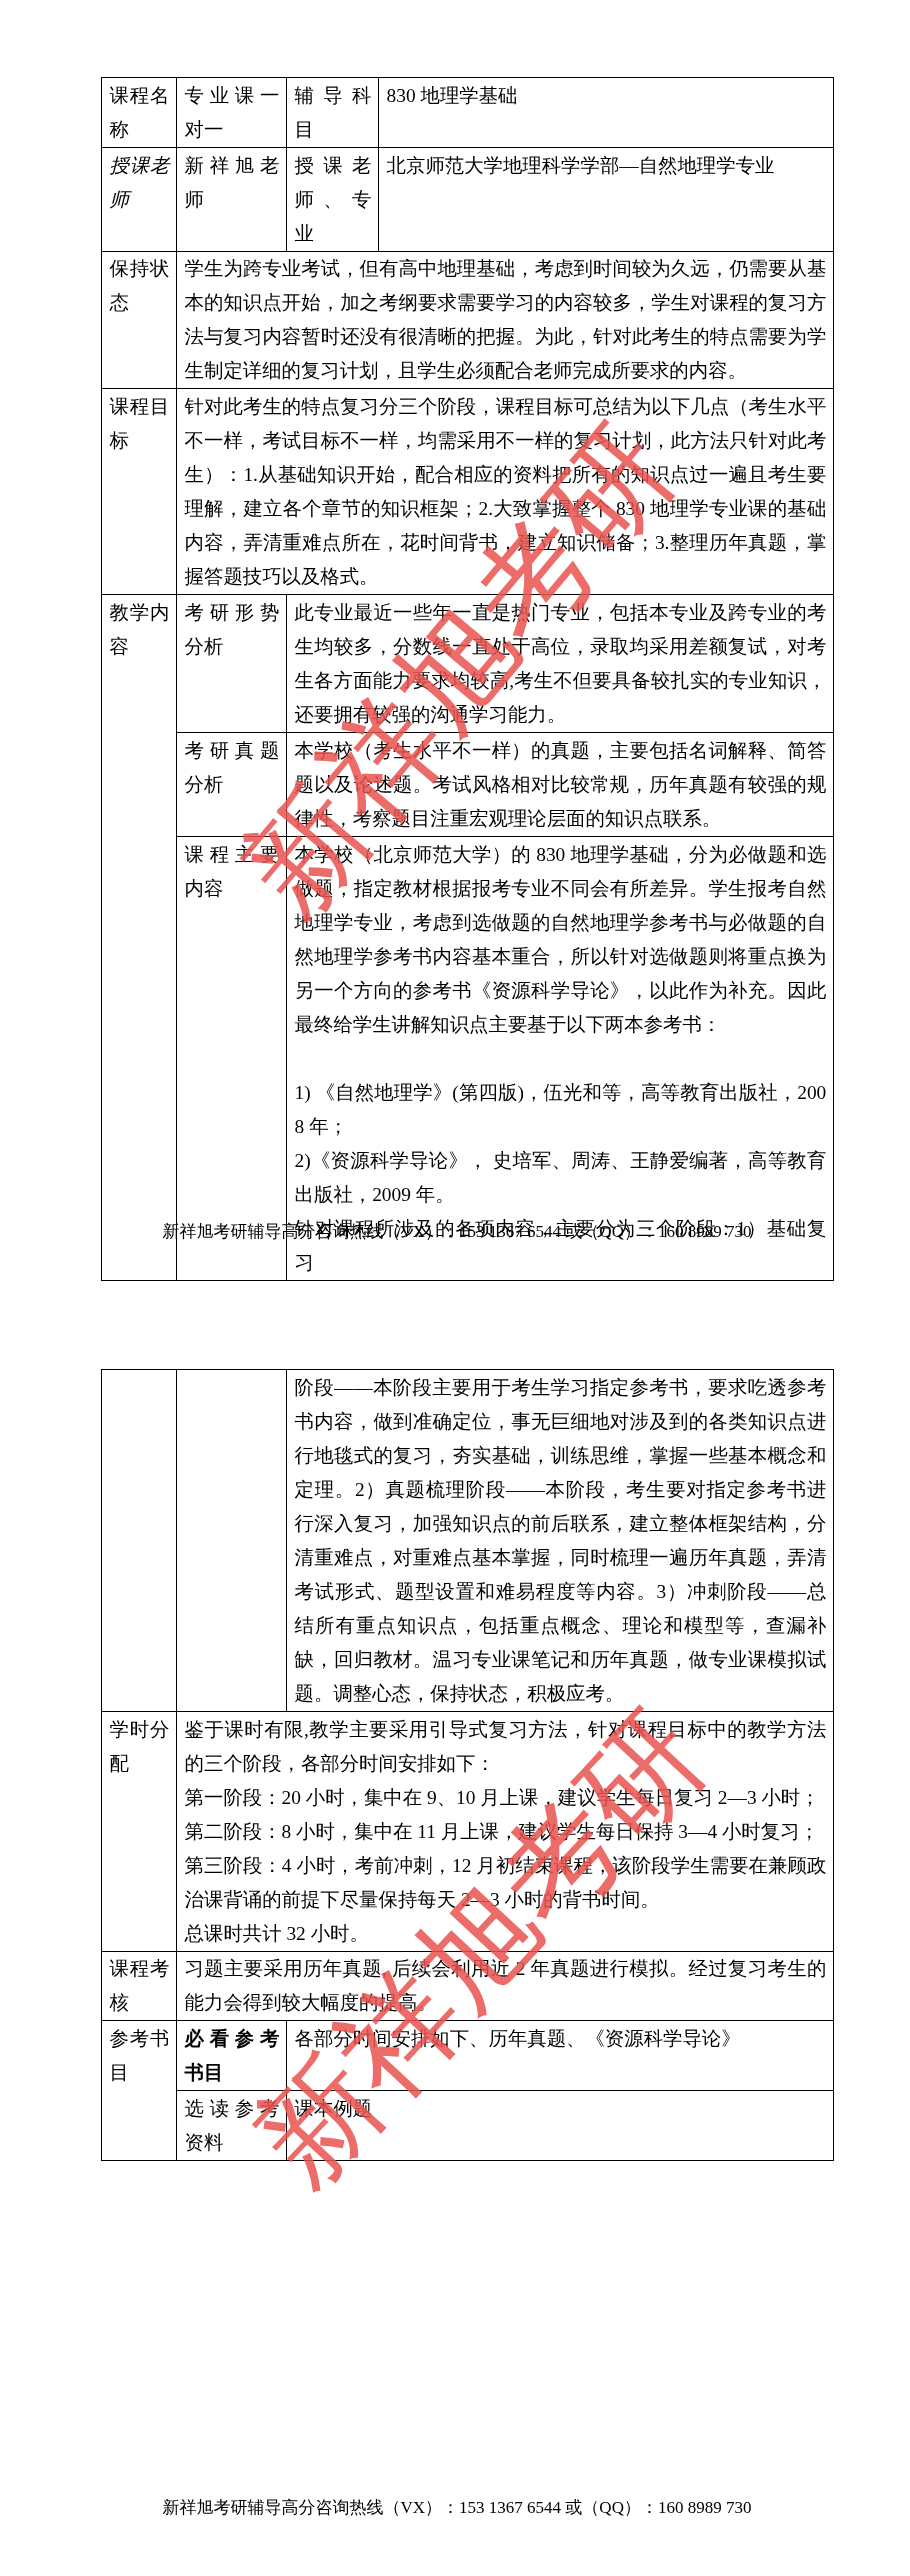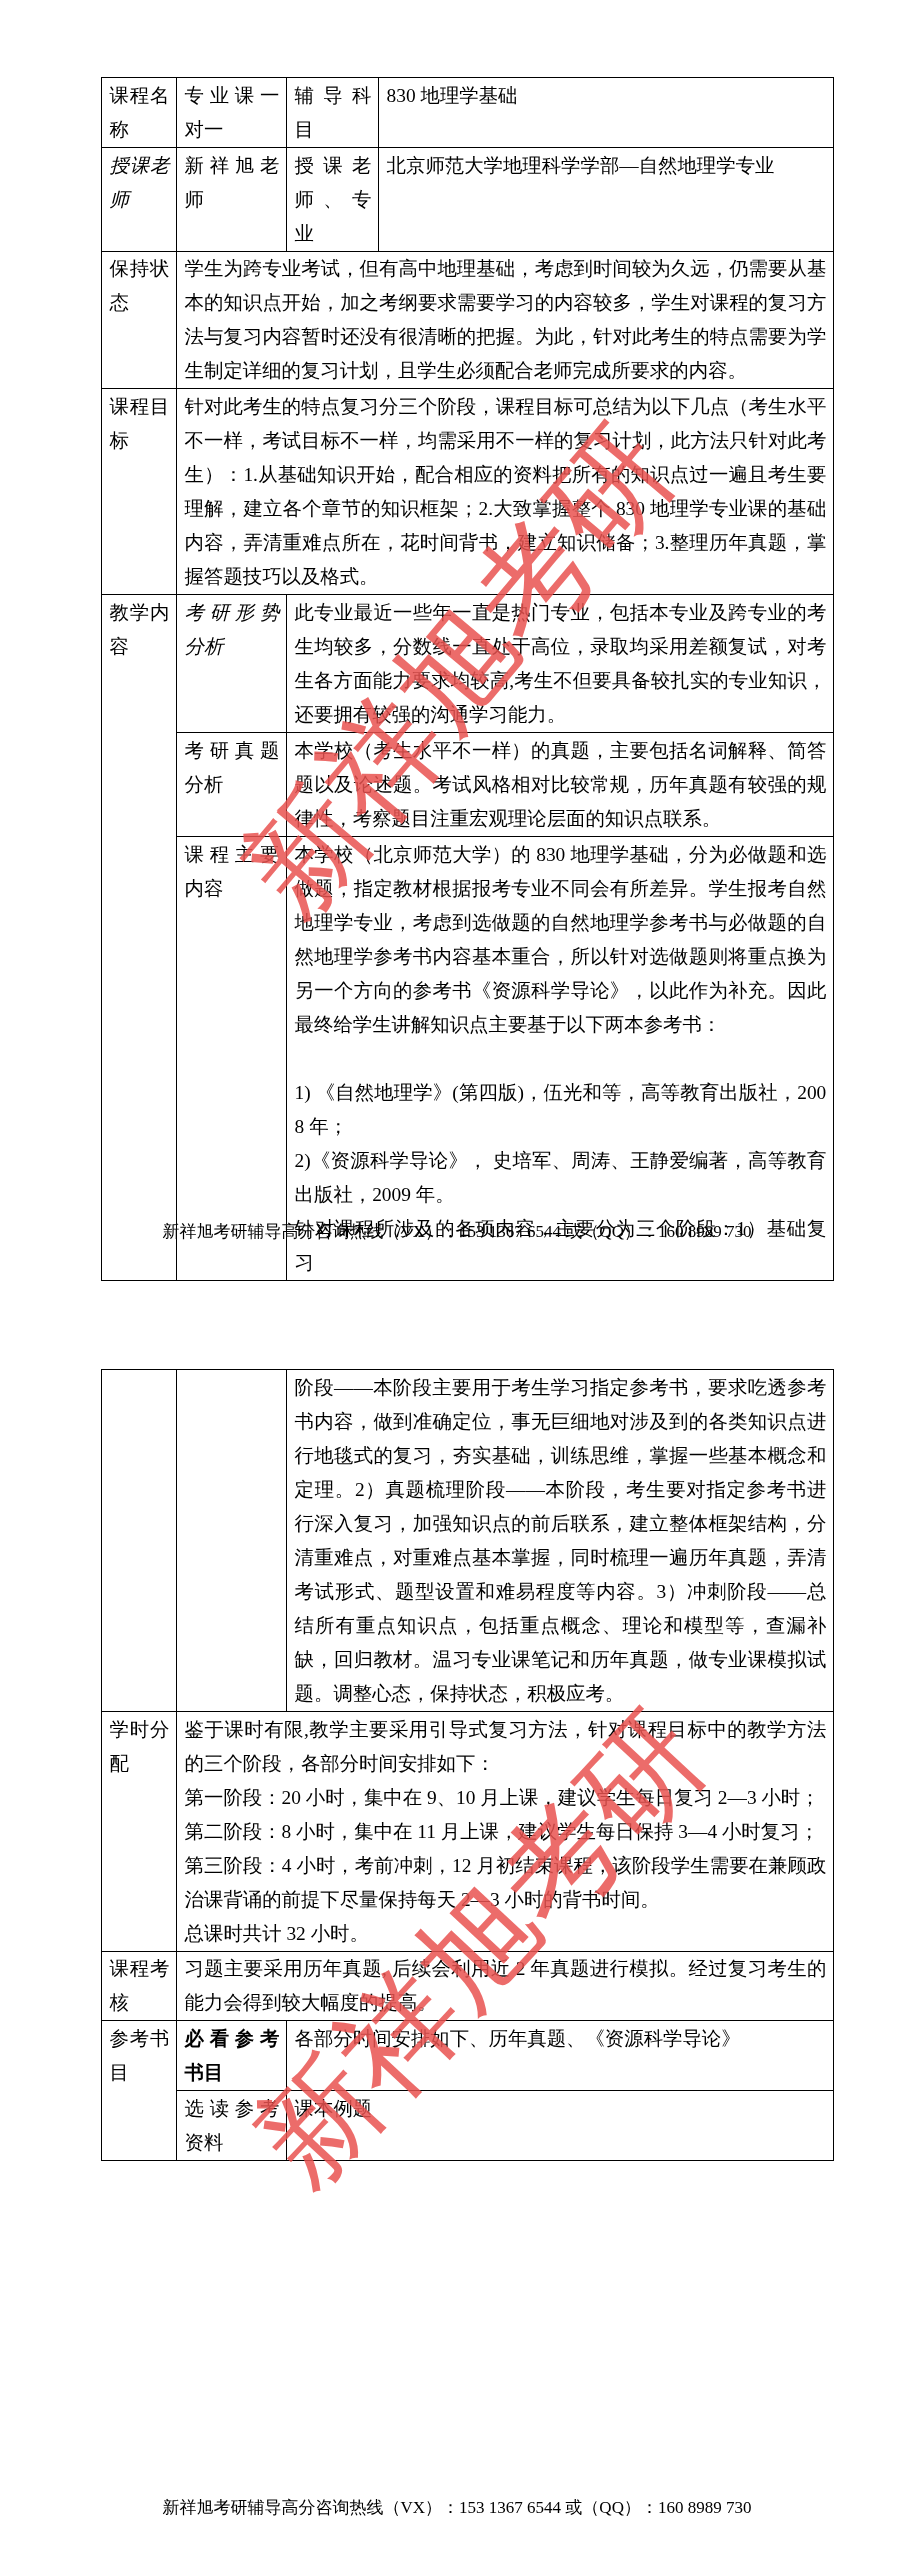--- a/index.html
+++ b/index.html
@@ -56,7 +56,7 @@
     </tr>
     <tr>
       <td class="lbl" rowspan="3">教学内容</td>
-      <td class="sub" style="height:132px;font-style:italic;">考研形势分析</td>
+      <td class="sub" style="height:132px;">考研形势分析</td>
       <td class="content" colspan="2">此专业最近一些年一直是热门专业，包括本专业及跨专业的考生均较多，分数线一直处于高位，录取均采用差额复试，对考生各方面能力要求均较高,考生不但要具备较扎实的专业知识，还要拥有较强的沟通学习能力。</td>
     </tr>
     <tr>

